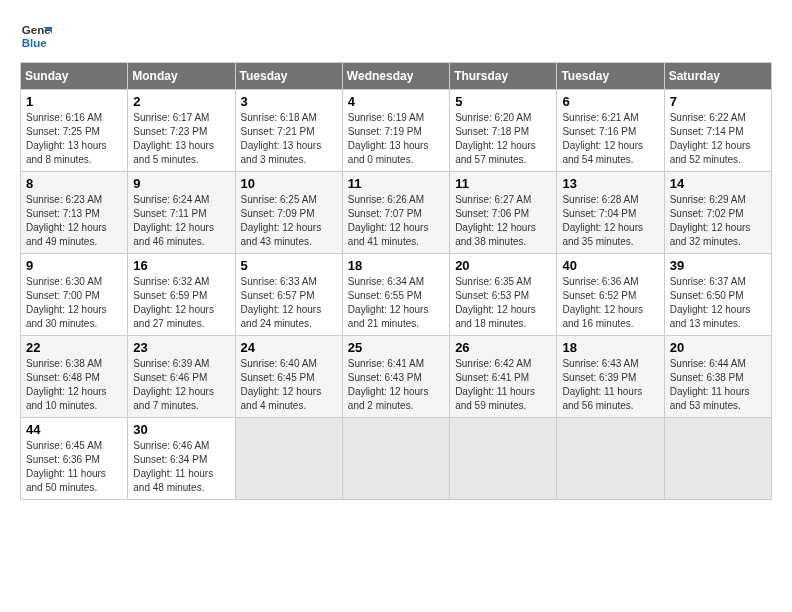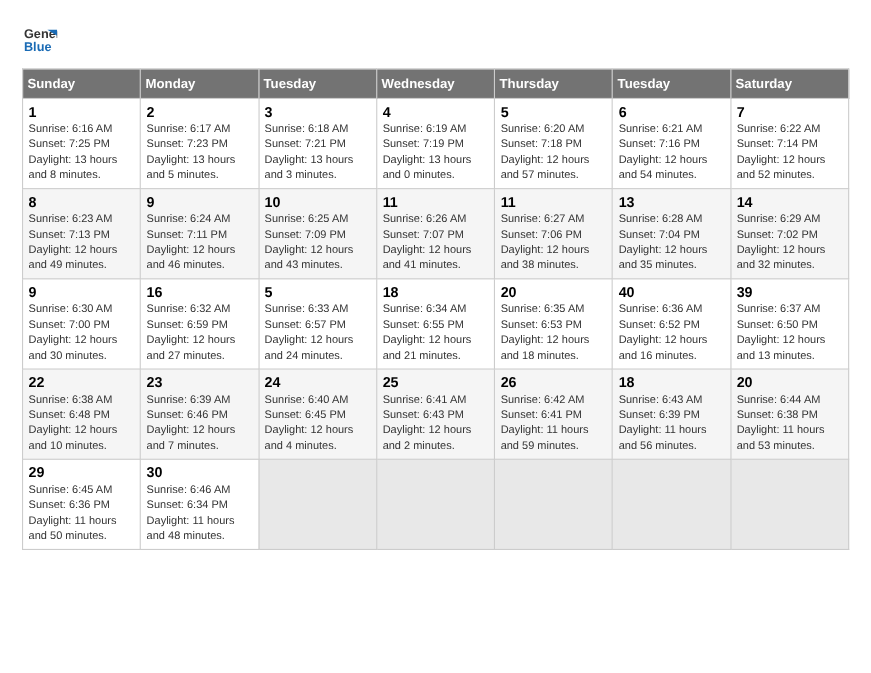--- a/index.html
+++ b/index.html
@@ -233,7 +233,7 @@
       </tr>
       <tr>
         <td>
-          <span class="day-num">29</span>
+          <span class="day-num">44</span>
 <div class="day-info">Sunrise: 6:45 AM<br>Sunset: 6:36 PM<br>Daylight: 11 hours and 50 minutes.</div>
         </td>
         <td>

